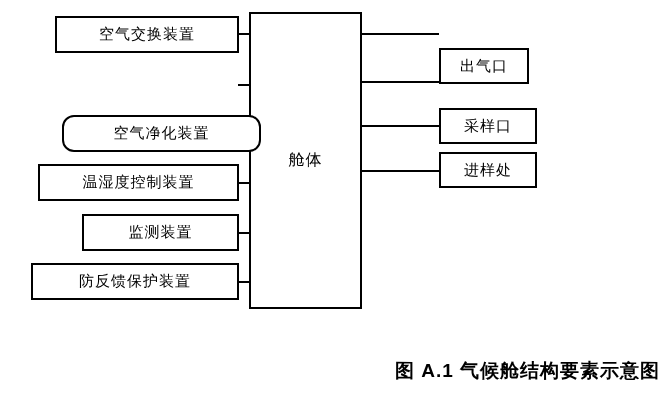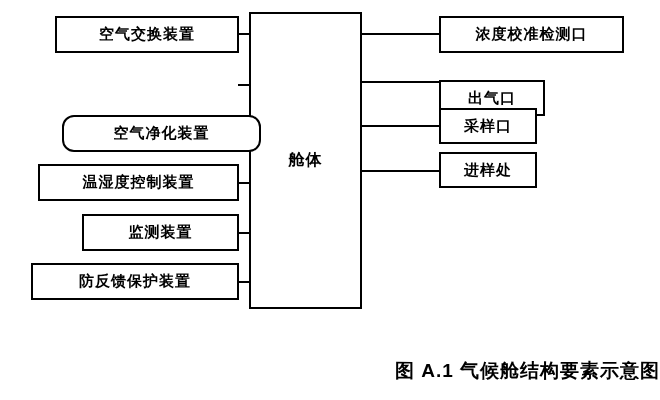--- a/index.html
+++ b/index.html
@@ -30,7 +30,7 @@
     align-items: center;
     justify-content: center;
     color: #000000;
-    font-weight: bold;
+    font-weight: normal;
     letter-spacing: 1px;
     white-space: nowrap;
     font-size: 15px;

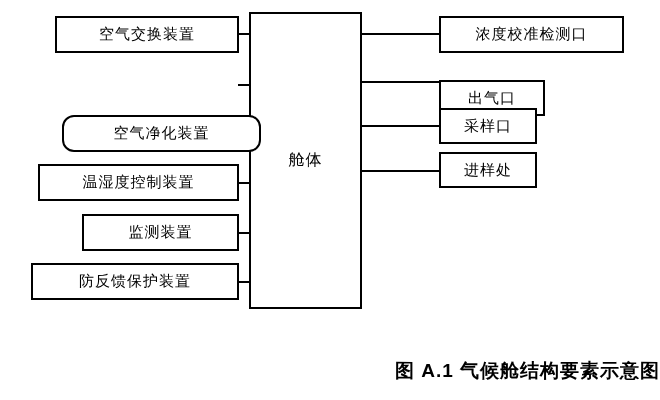--- a/index.html
+++ b/index.html
@@ -93,9 +93,6 @@
     <span>监测装置</span>
   </div>
 
-  <div class="box" style="left:439px; top:16px; width:185px; height:37px;">
-    <span>浓度校准检测口</span>
-  </div>
   <div class="box" style="left:439px; top:80px; width:106px; height:36px;">
     <span>出气口</span>
   </div>

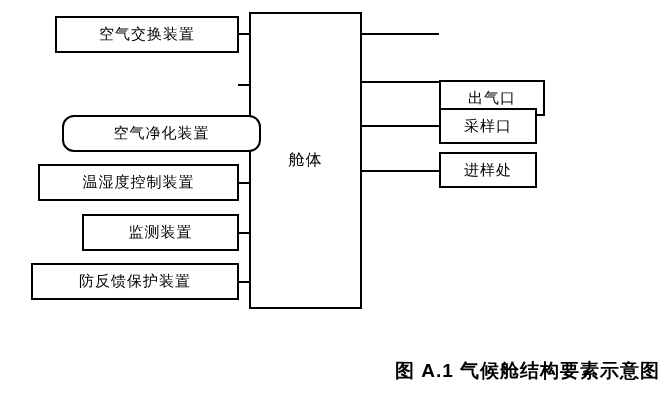--- a/index.html
+++ b/index.html
@@ -93,7 +93,7 @@
     <span>监测装置</span>
   </div>
 
-  <div class="box" style="left:439px; top:80px; width:106px; height:36px;">
+  <div class="box" style="left:439px; top:48px; width:90px; height:36px;">
     <span>出气口</span>
   </div>
   <div class="box" style="left:439px; top:108px; width:98px; height:36px;">

